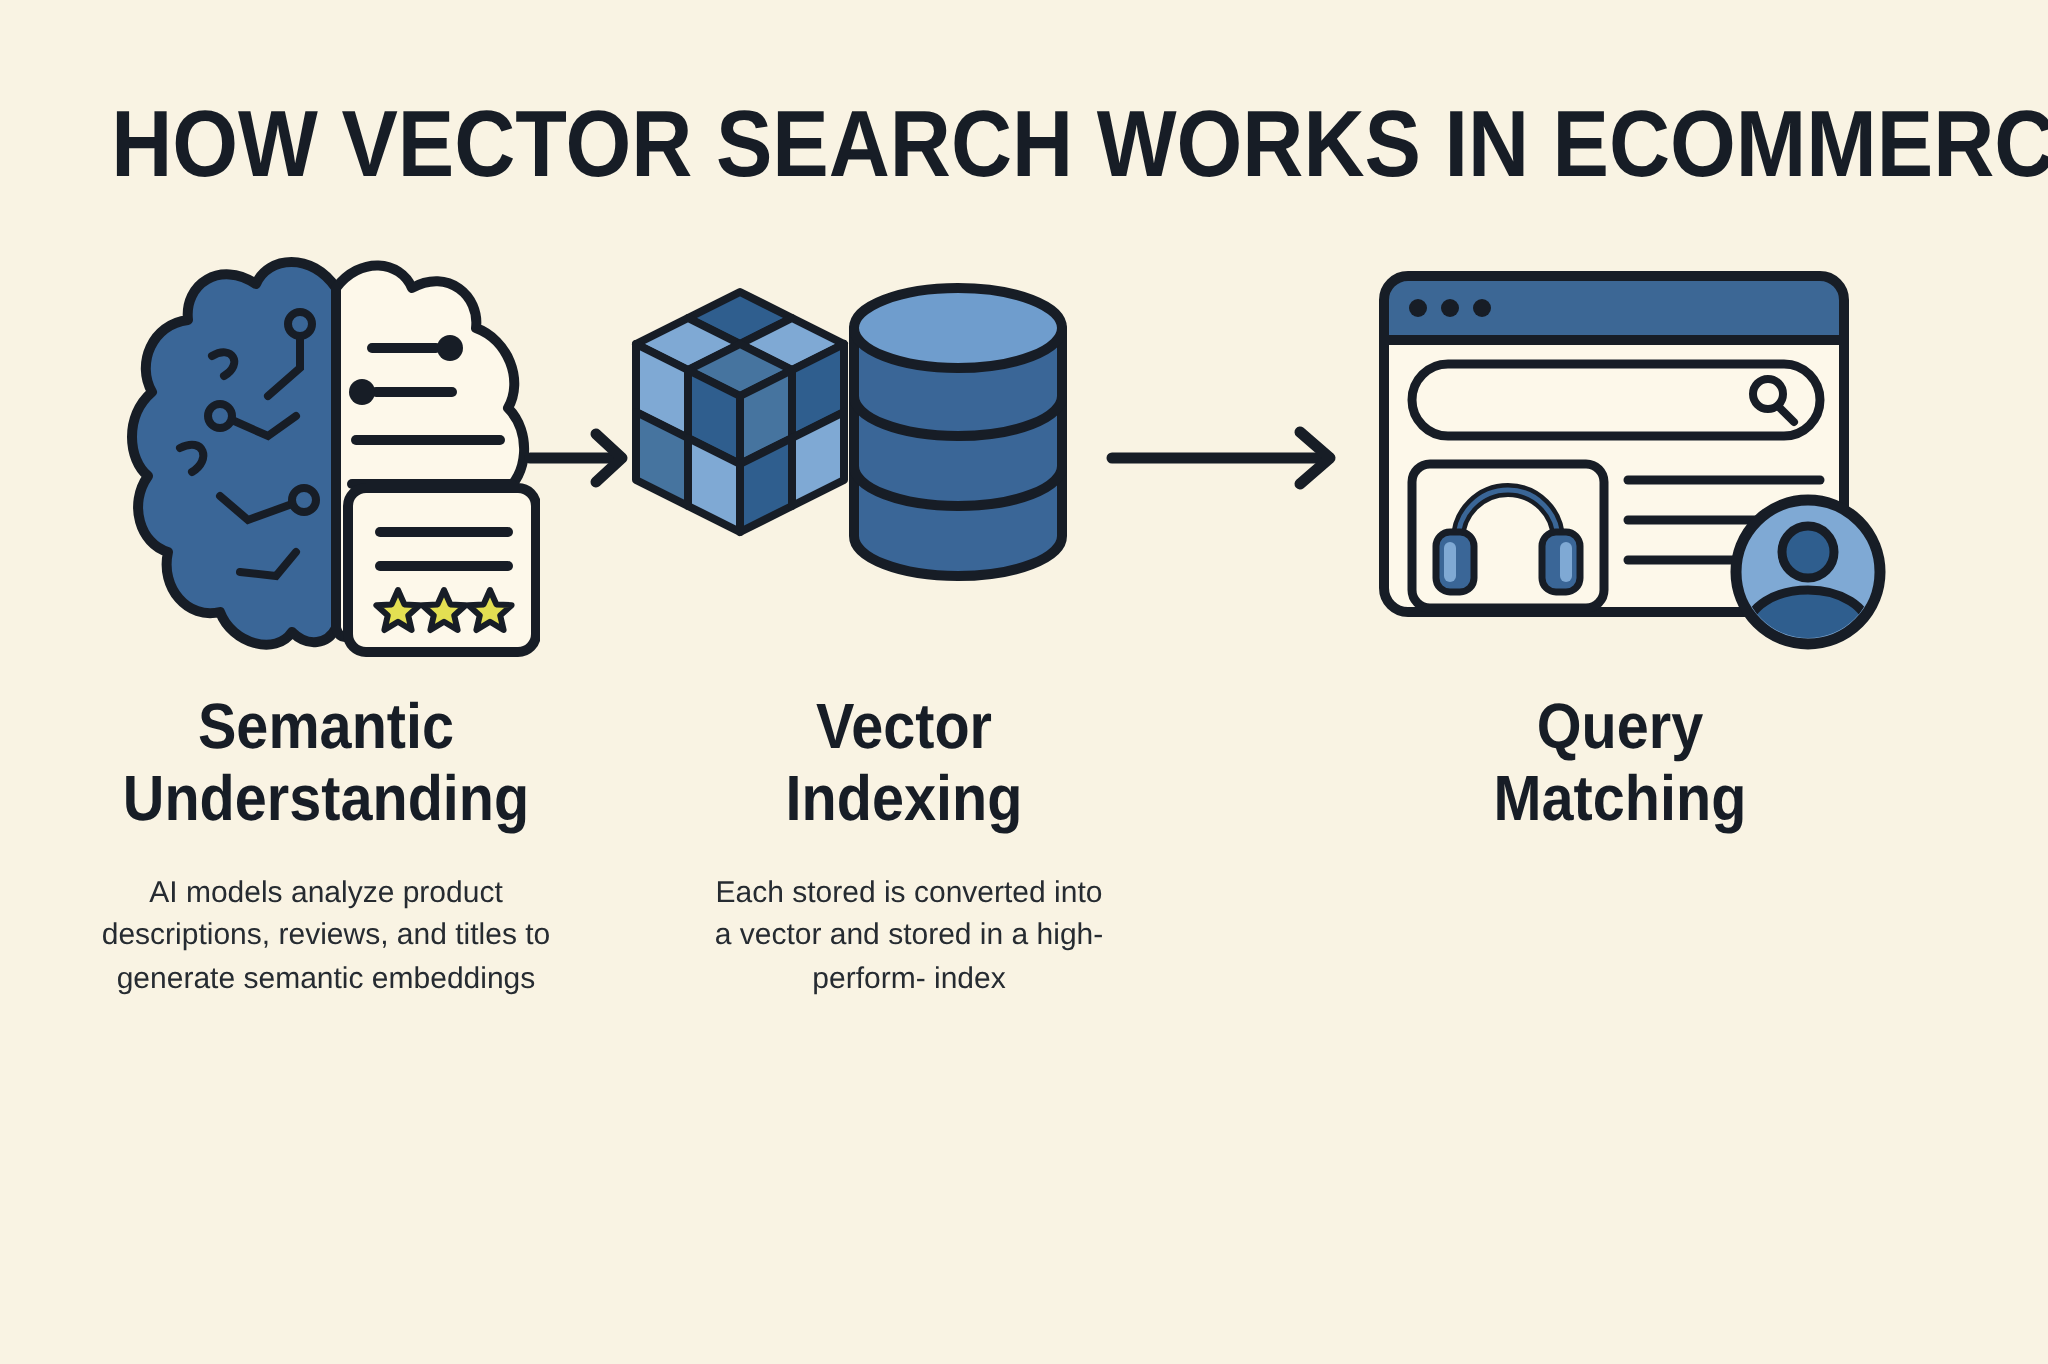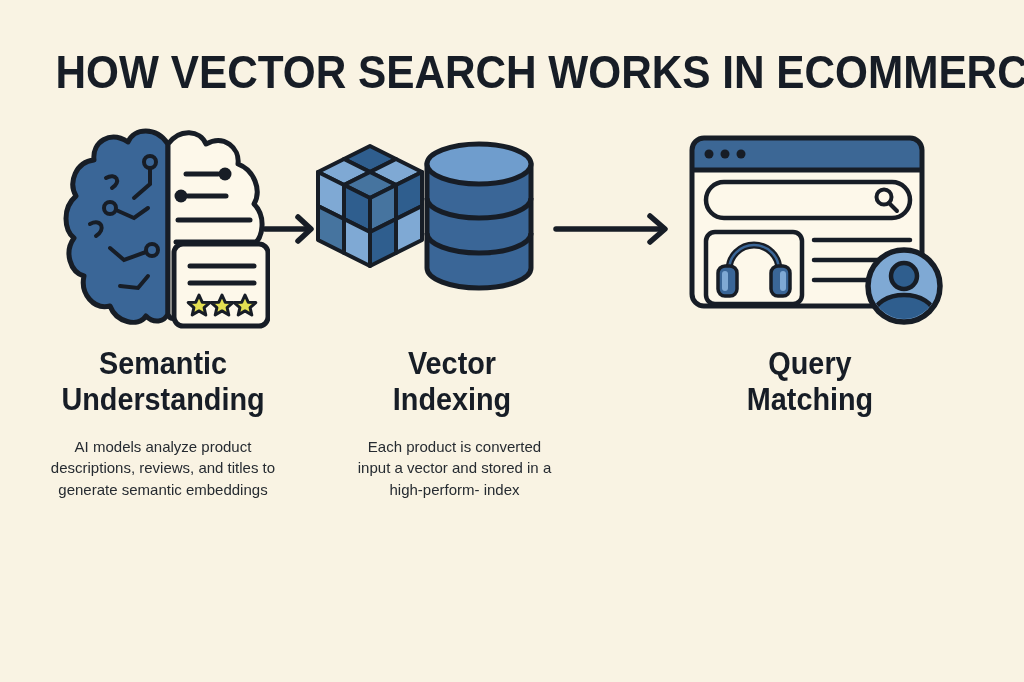--- a/index.html
+++ b/index.html
@@ -207,7 +207,7 @@
     <p>AI models analyze product descriptions, reviews, and titles to generate semantic embeddings</p>
   </div>
   <div id="b2" class="col-body">
-    <p>Each product is converted input a vector and stored in a high-perform- index</p>
+    <p>Each stored is converted into a vector and stored in a high-perform- index</p>
   </div>
 
 </div>

